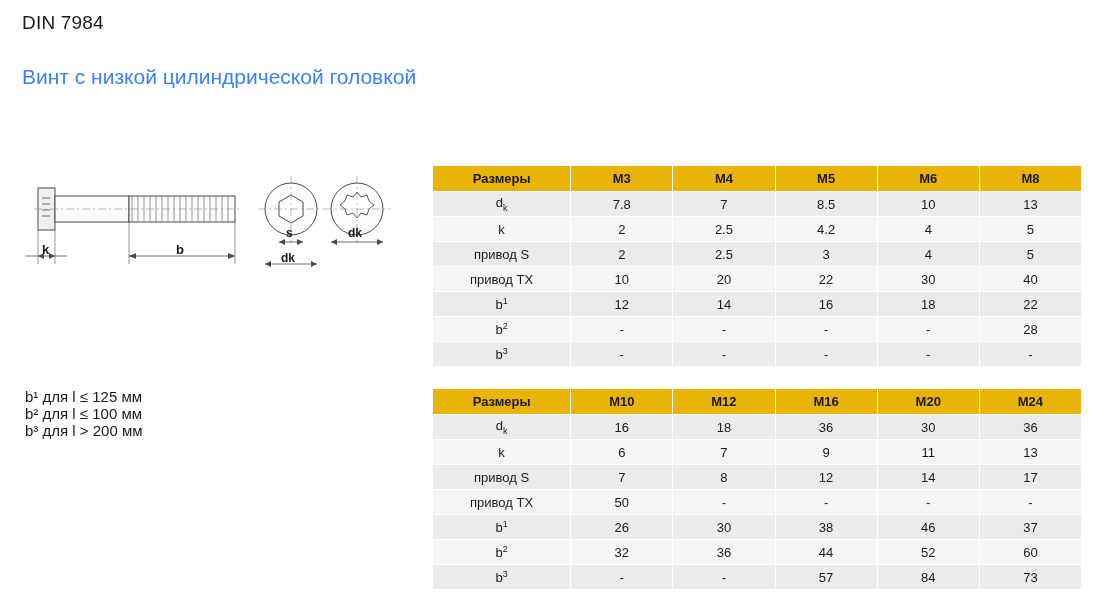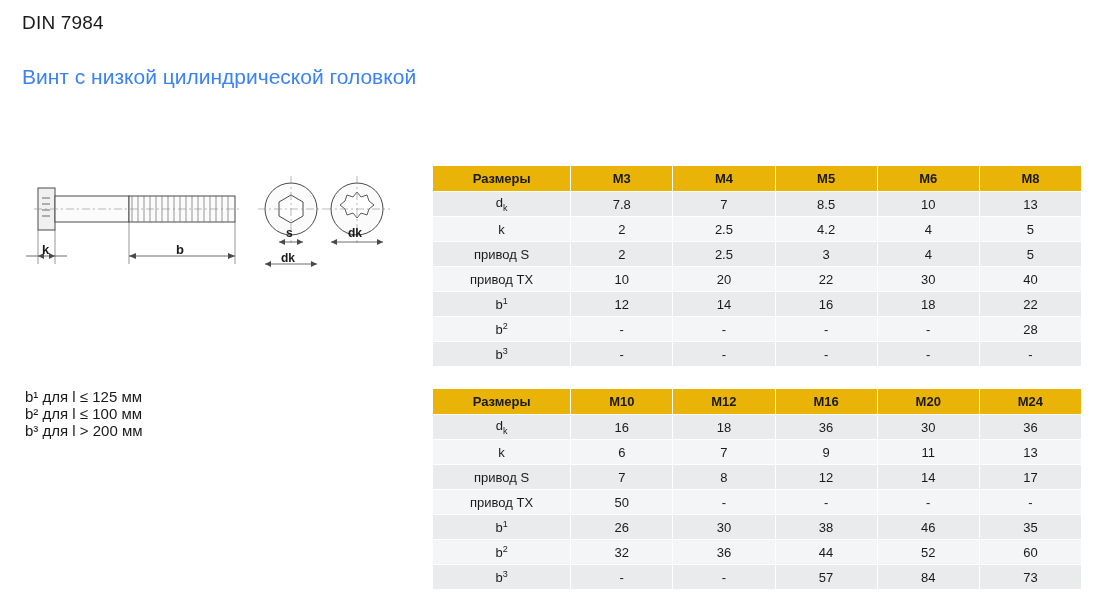--- a/index.html
+++ b/index.html
@@ -341,7 +341,7 @@
         <td>30</td>
         <td>38</td>
         <td>46</td>
-        <td>35</td>
+        <td>37</td>
       </tr>
       <tr class="even">
         <td class="rowlabel">b<span class="sup">2</span></td>

